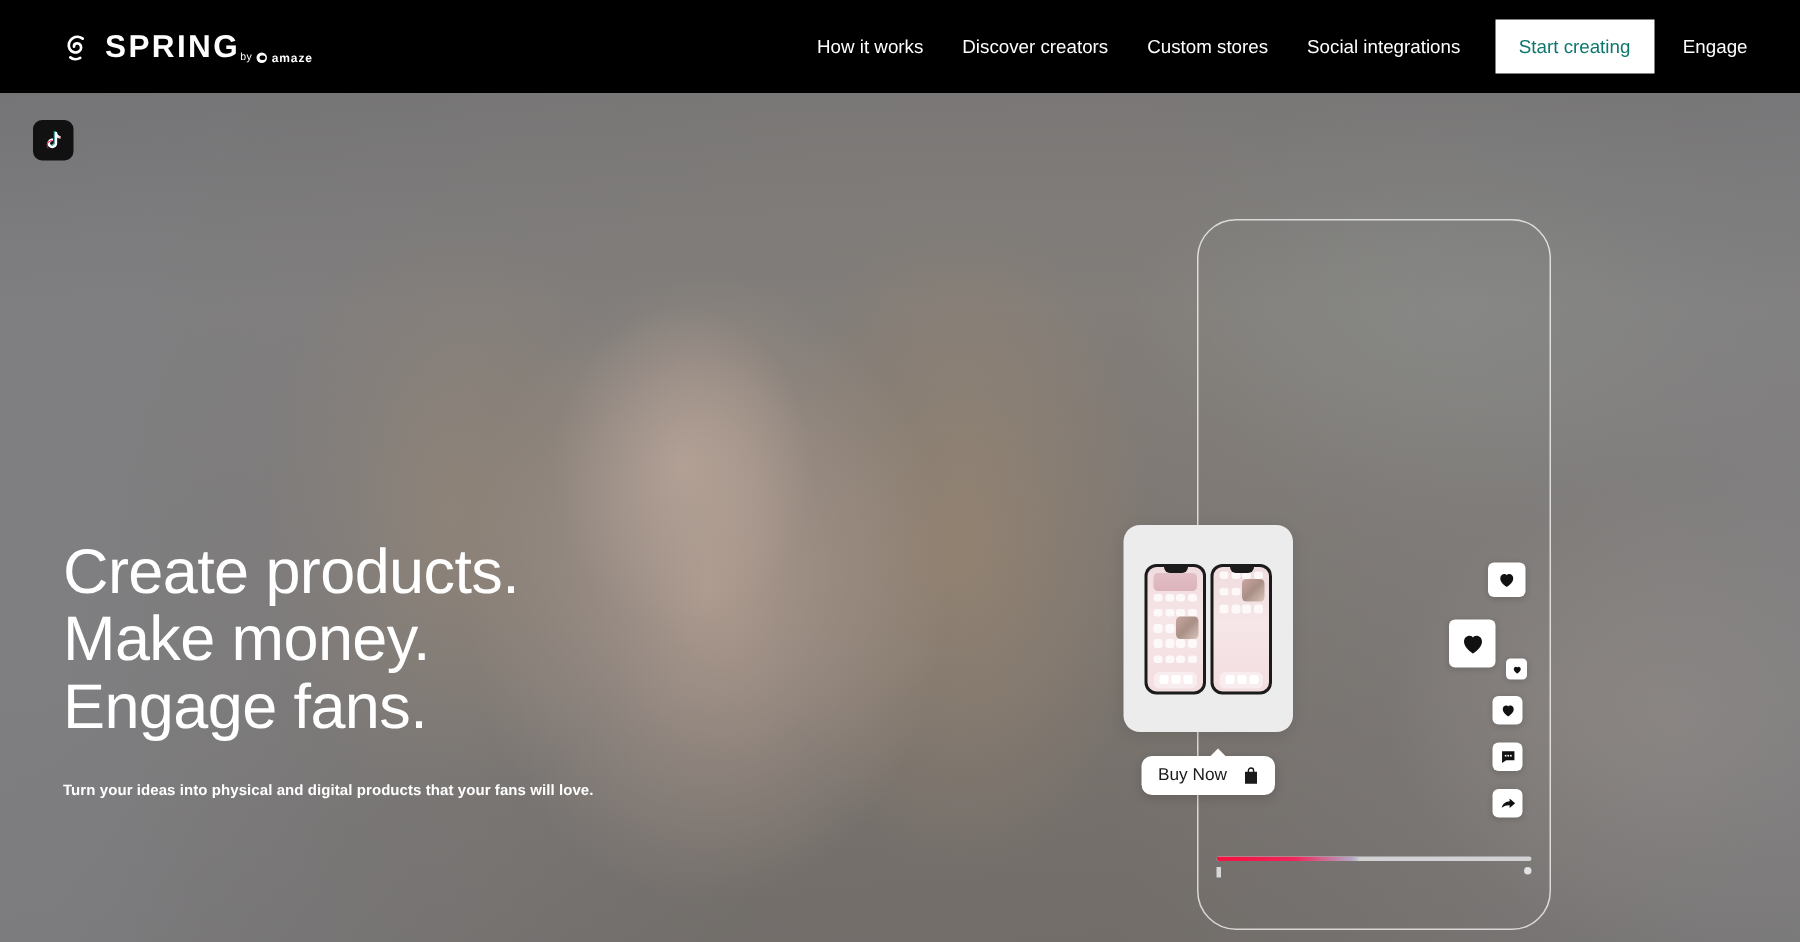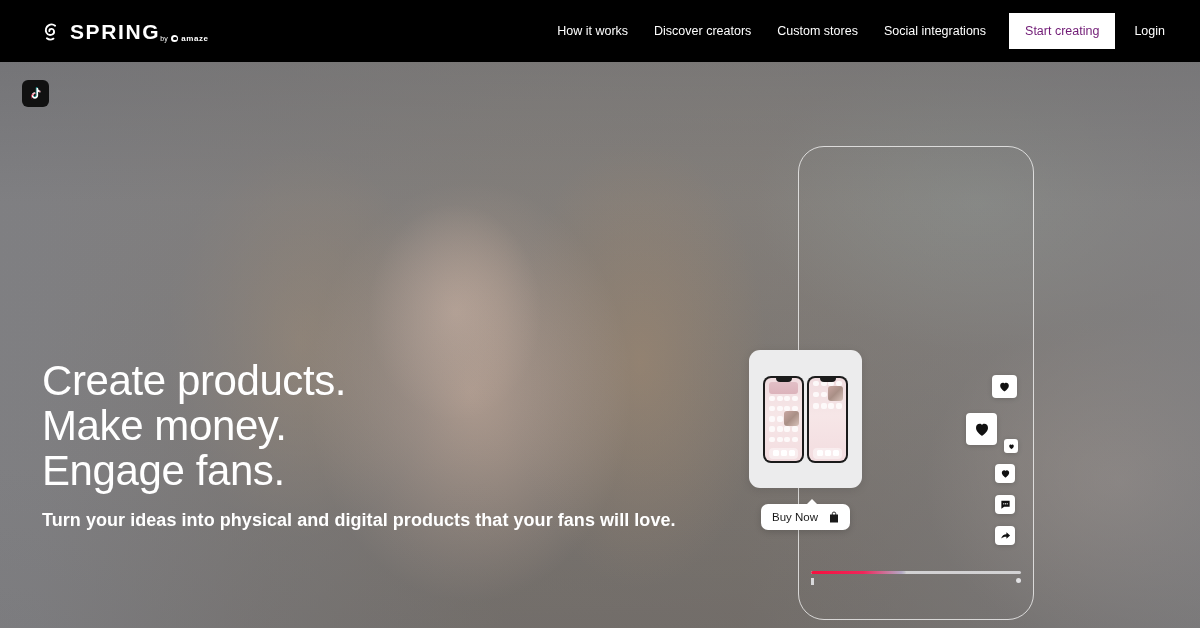--- a/index.html
+++ b/index.html
@@ -49,7 +49,7 @@
     padding:0 13px; line-height:62px; white-space:nowrap;
   }
   .nav-cta {
-    background:#fff; color:#701a75; font-size:12.5px;
+    background:#fff; color:#0f766e; font-size:12.5px;
     height:36px; line-height:36px; padding:0 16px; margin:0 6px 0 10px;
     white-space:nowrap; border:none; font-family:inherit; cursor:pointer;
   }

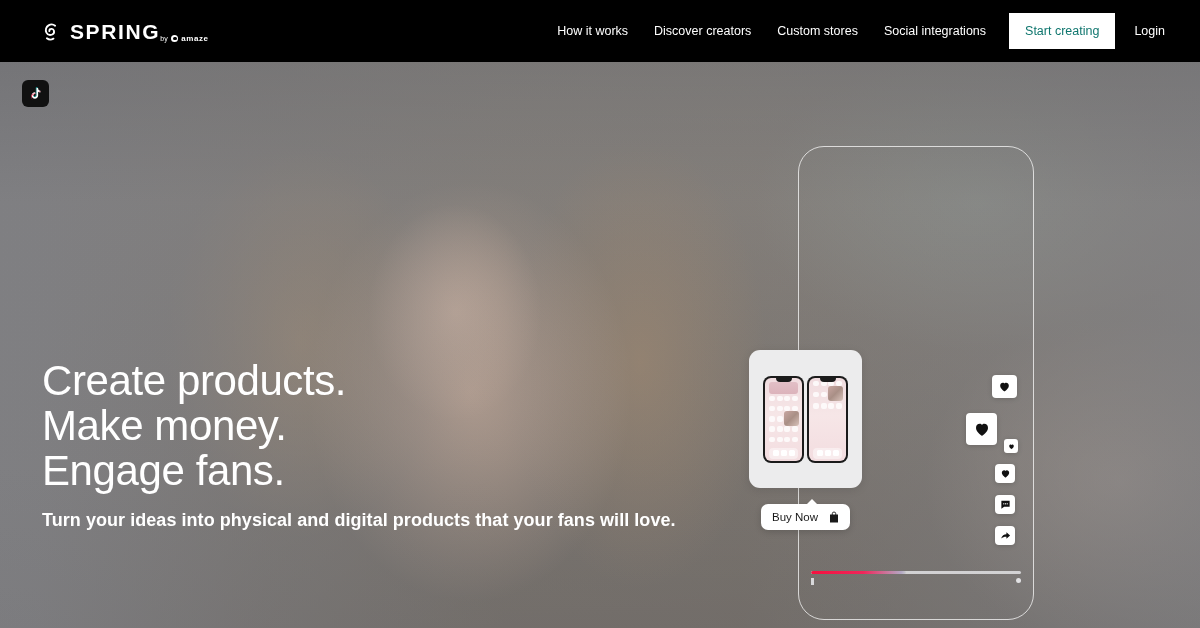--- a/index.html
+++ b/index.html
@@ -230,7 +230,7 @@
       <a class="nav-link" href="#">Custom stores</a>
       <a class="nav-link" href="#">Social integrations</a>
       <button class="nav-cta">Start creating</button>
-      <a class="nav-link" href="#">Login</a>
+      <a class="nav-link" href="#">Engage</a>
     </nav>
   </div>
 

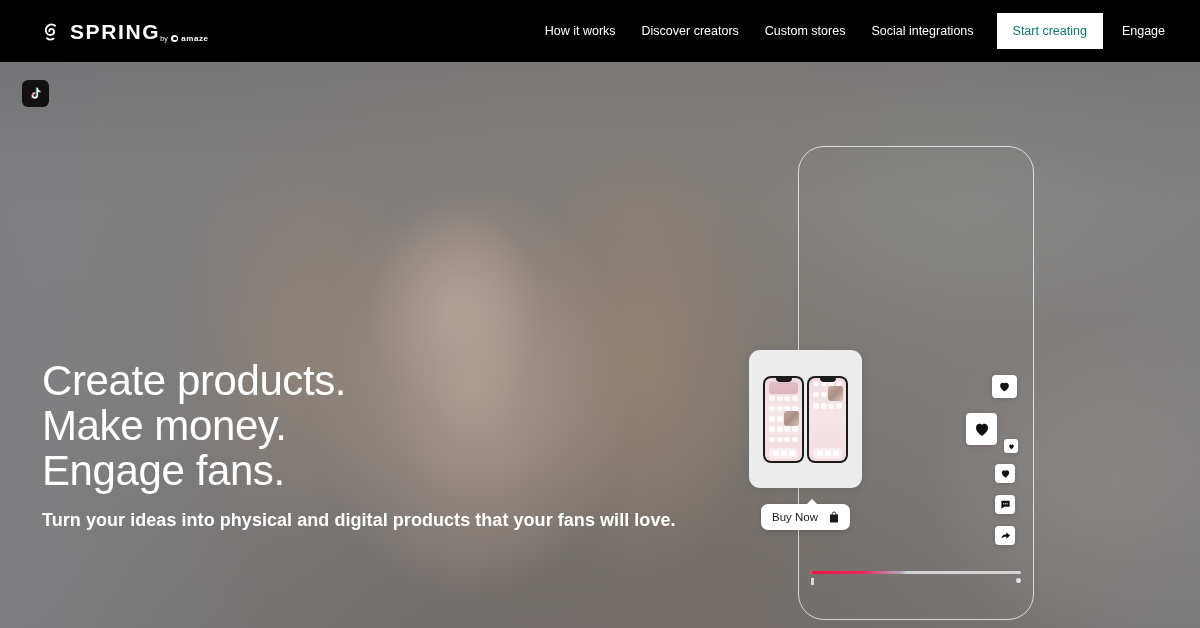--- a/index.html
+++ b/index.html
@@ -93,7 +93,7 @@
     letter-spacing:-.4px;
   }
   .subhead {
-    color:#fff; font-size:18px; font-weight:700; margin-top:17px;
+    color:#fff; font-size:10px; font-weight:700; margin-top:29px;
     letter-spacing:.05px;
   }
   .hero-cta {

